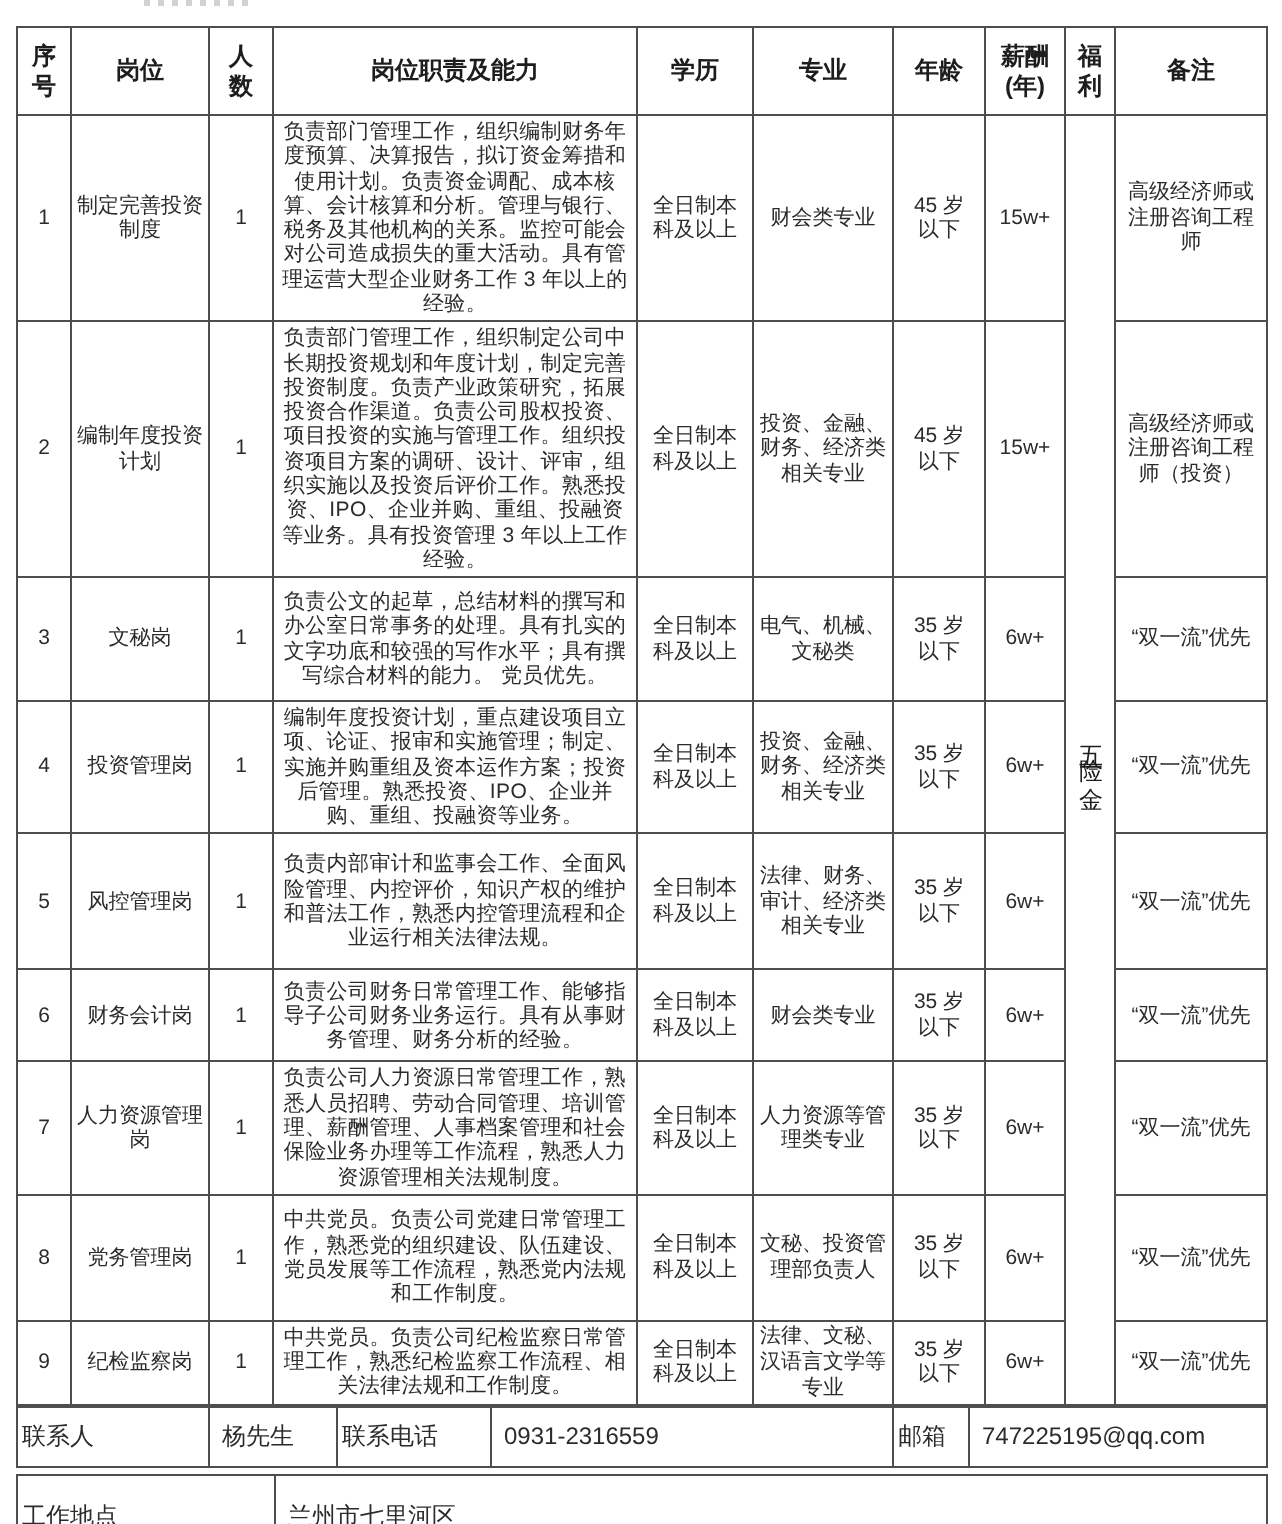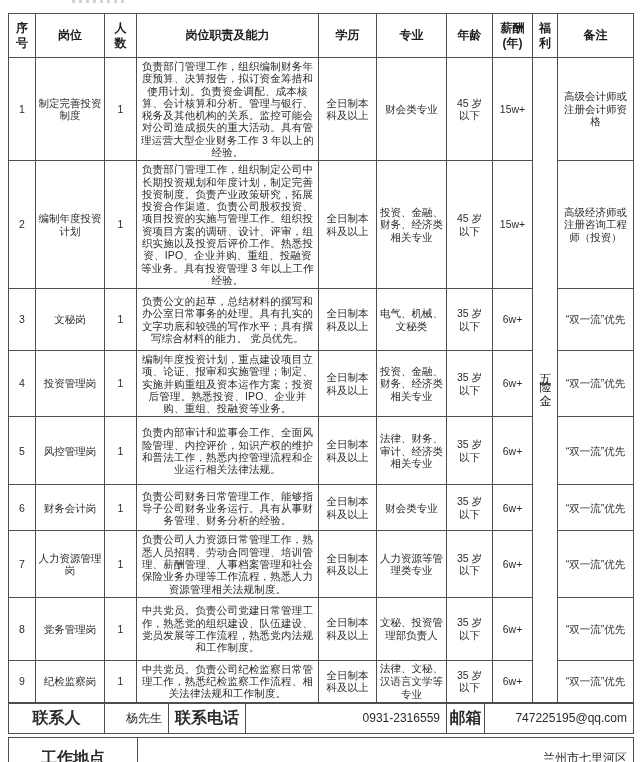--- a/index.html
+++ b/index.html
@@ -91,7 +91,7 @@
 以下</td>
       <td class="c">15w+</td>
       <td class="welfare" rowspan="9"><span class="vert">五险一金</span></td>
-      <td class="c">高级会计师或注册会计师资格</td>
+      <td class="c">高级经济师或注册咨询工程师</td>
     </tr>
     <tr class="r2">
       <td class="c">2</td>

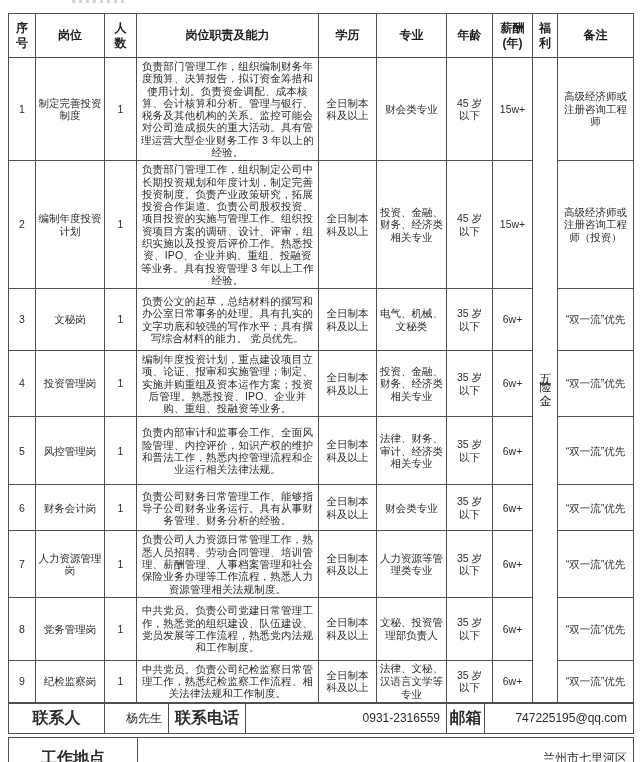--- a/index.html
+++ b/index.html
@@ -39,7 +39,7 @@
   table.contact tr { height:30px; }
   table.location { margin-top:3px; }
   table.location tr { height:42px; }
-  td.label { font-size:16px; font-weight:bold; text-align:center; padding:2px; }
+  td.label { font-size:12px; font-weight:normal; padding:2px; }
   td.val   { font-size:12px; text-align:right; padding:2px 6px; }
 </style>
 </head>

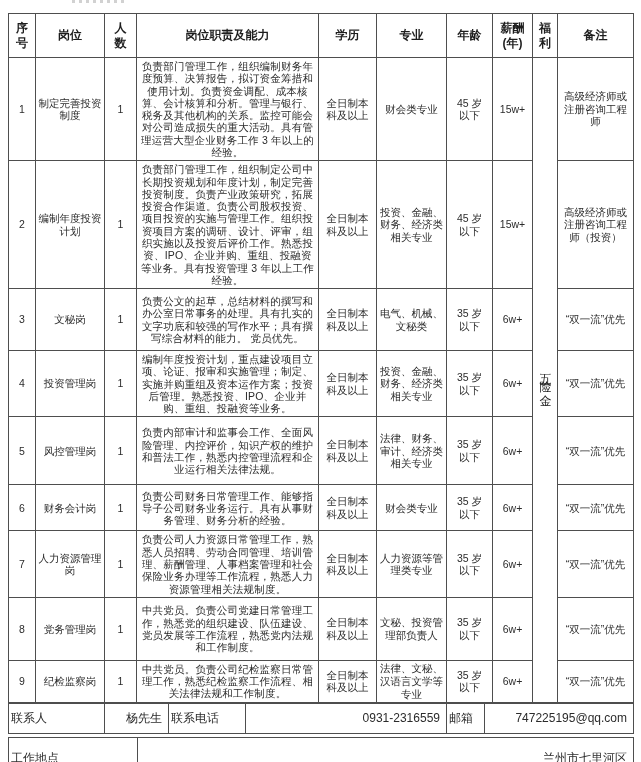--- a/index.html
+++ b/index.html
@@ -40,7 +40,7 @@
   table.location { margin-top:3px; }
   table.location tr { height:42px; }
   td.label { font-size:12px; font-weight:normal; padding:2px; }
-  td.val   { font-size:12px; text-align:right; padding:2px 6px; }
+  td.val   { font-size:12px; text-align:left; padding:2px 6px; }
 </style>
 </head>
 <body>

